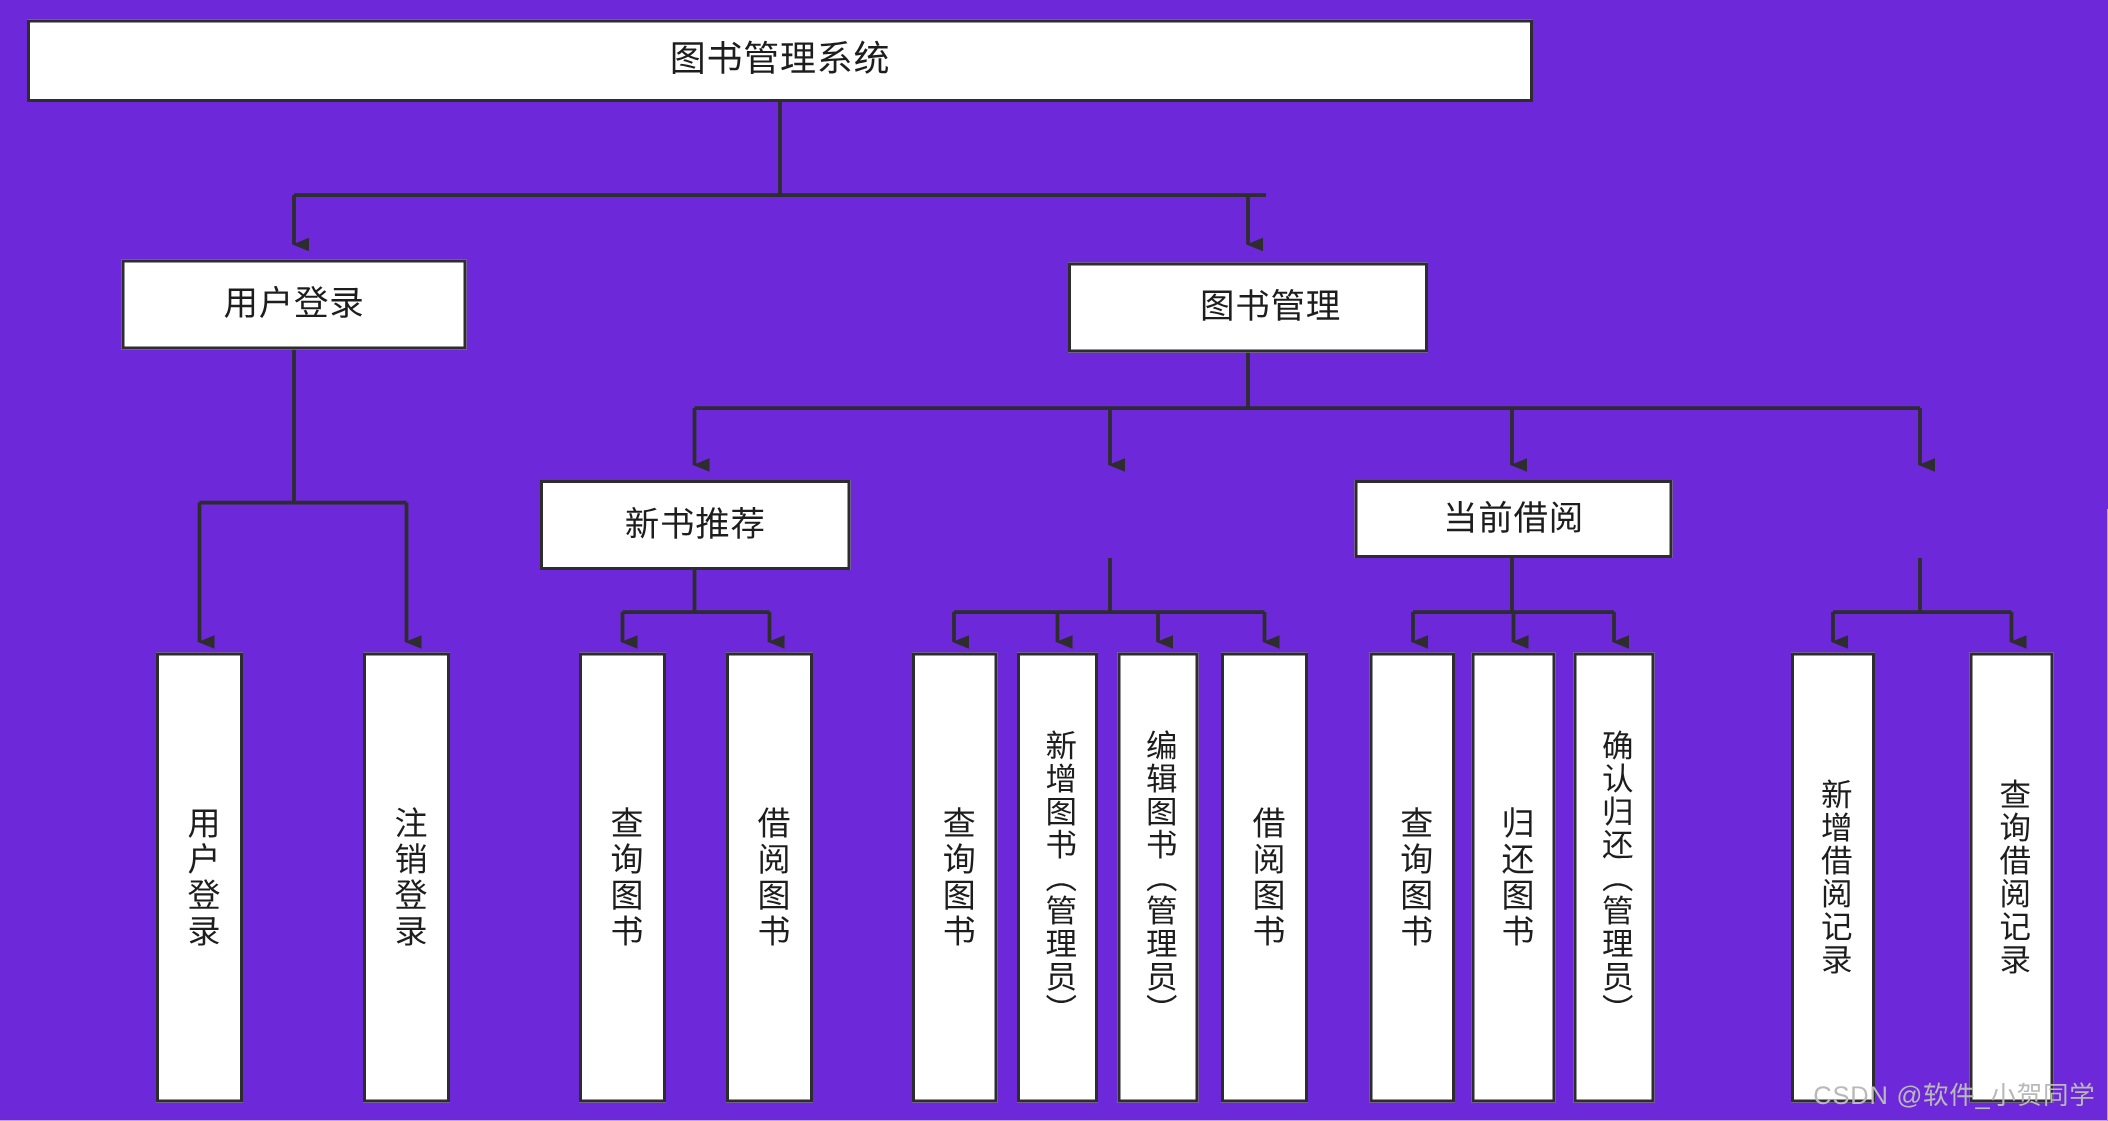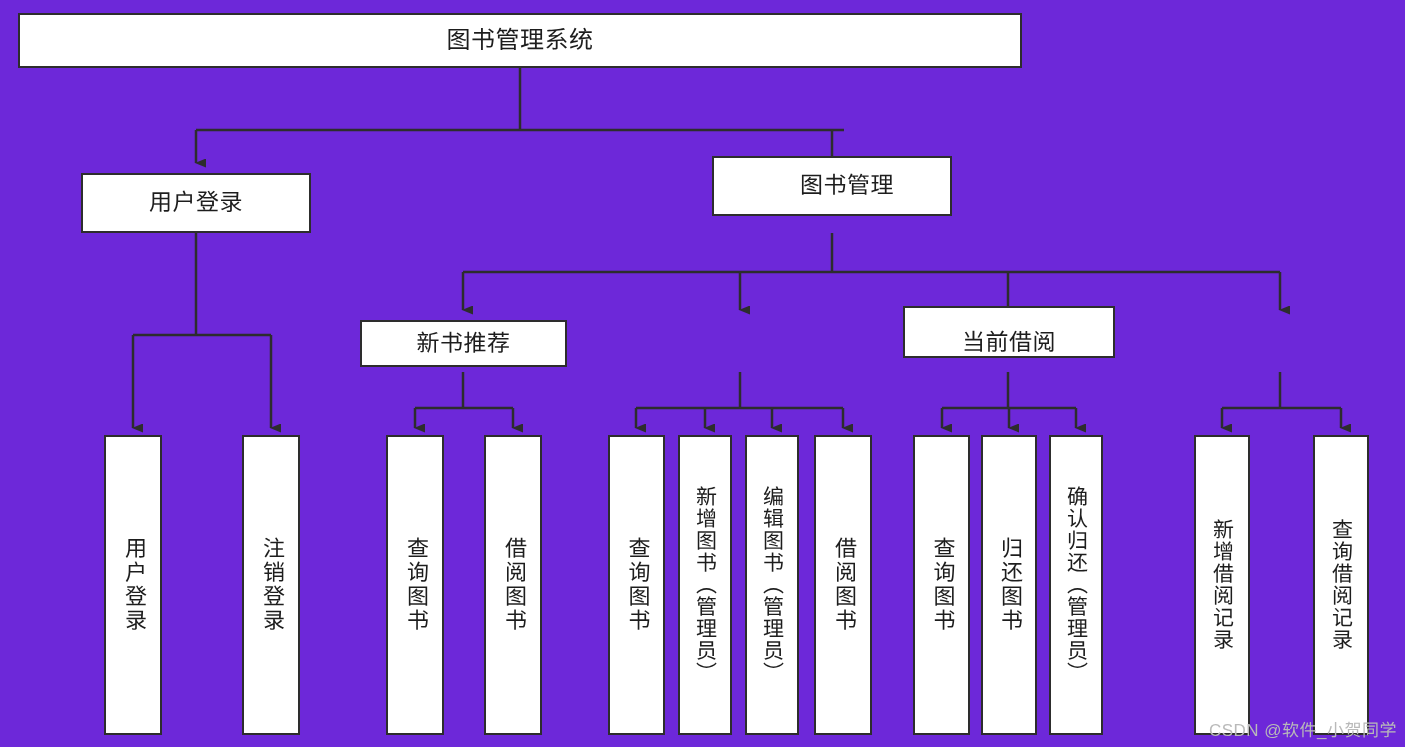--- a/index.html
+++ b/index.html
@@ -143,7 +143,7 @@
     <span class="node-label">用户登录</span>
   </div>
 
-  <div class="node horiz" style="left:712px; top:156px; width:240px; height:60px;padding-left:30px;">
+  <div class="node horiz" style="left:712px; top:175px; width:240px; height:60px;padding-left:30px;">
     <span class="node-label">图书管理</span>
   </div>
 

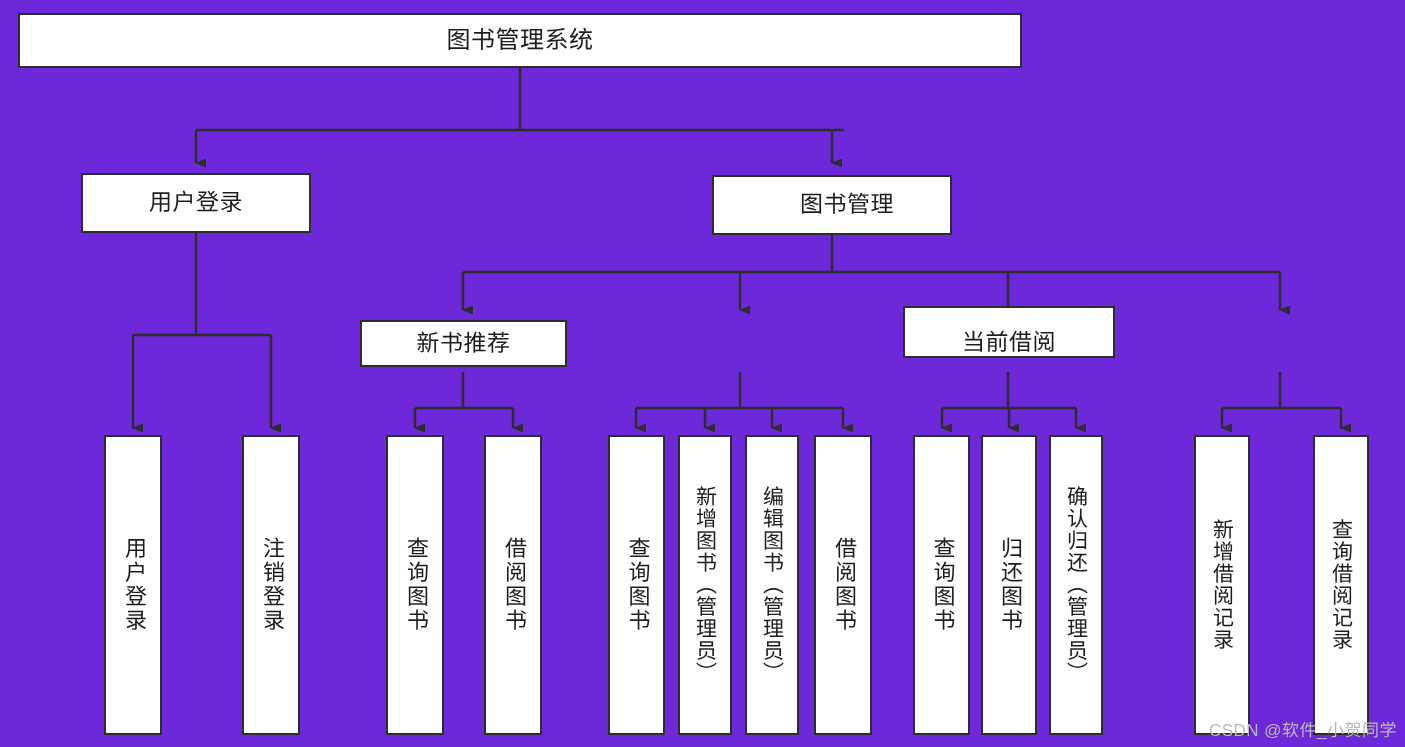--- a/index.html
+++ b/index.html
@@ -147,7 +147,7 @@
     <span class="node-label">图书管理</span>
   </div>
 
-  <div class="node horiz" style="left:360px; top:320px; width:207px; height:47px;">
+  <div class="node horiz" style="left:360px; top:320px; width:207px; height:60px;">
     <span class="node-label">新书推荐</span>
   </div>
 

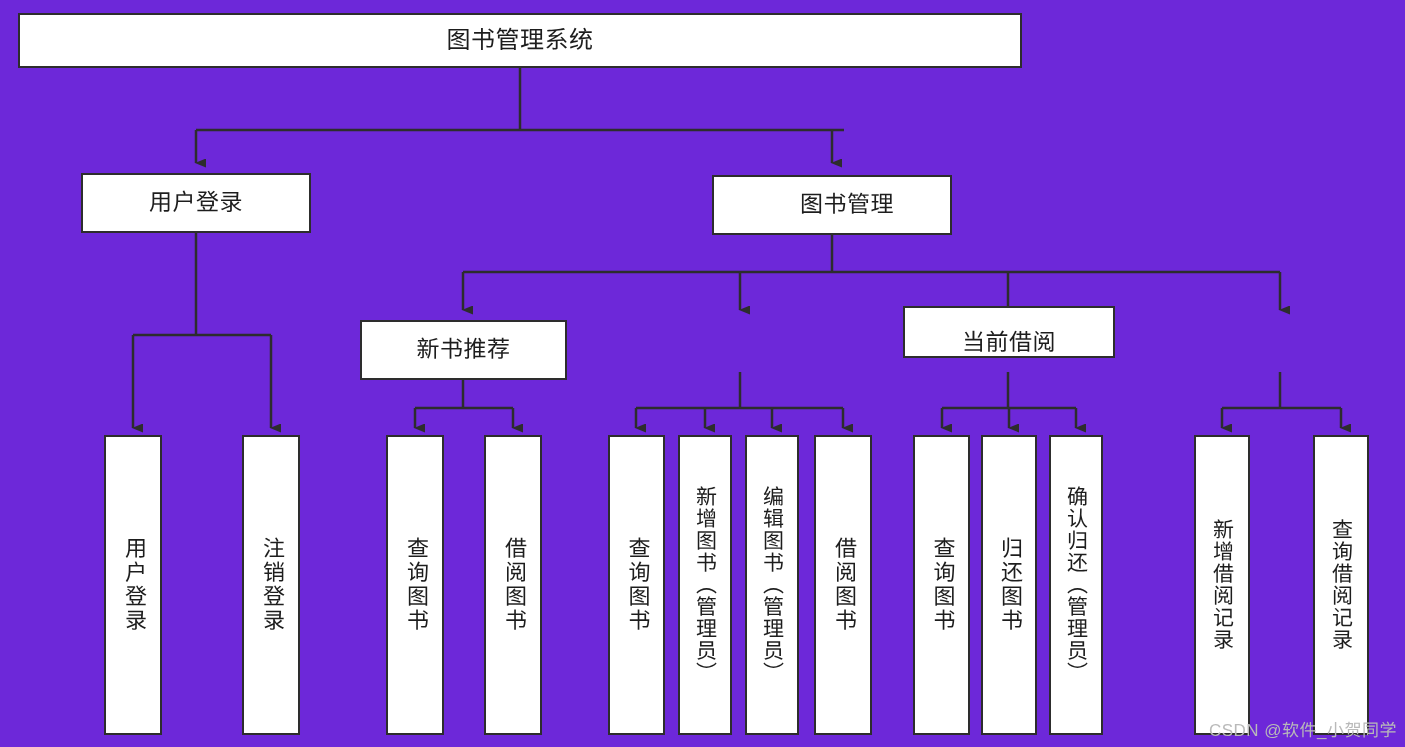--- a/index.html
+++ b/index.html
@@ -152,7 +152,7 @@
   </div>
 
 
-  <div class="node horiz" style="left:903px; top:306px; width:212px; height:52px;align-items:flex-end;">
+  <div class="node horiz" style="left:903px; top:320px; width:212px; height:52px;">
     <span class="node-label">当前借阅</span>
   </div>
 

